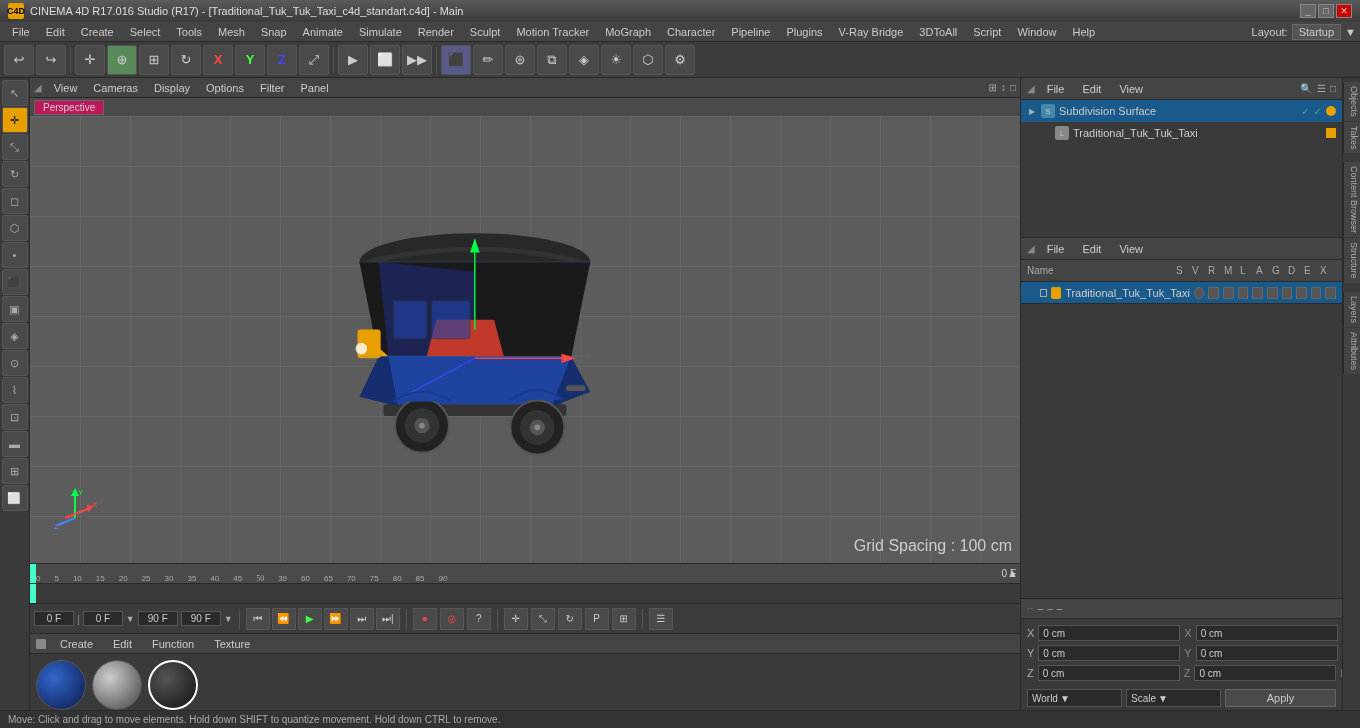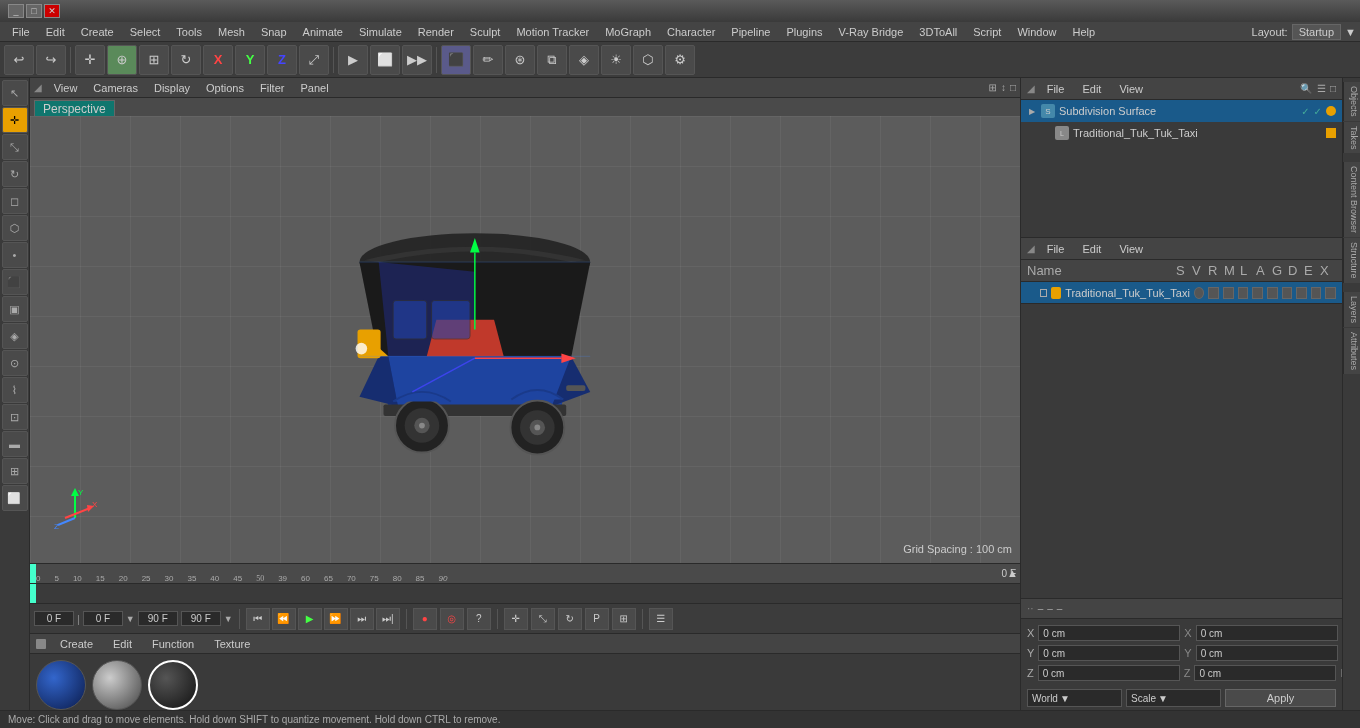--- a/index.html
+++ b/index.html
@@ -123,6 +123,10 @@
 <body>
 
 <div id="titlebar">
+  <div id="titlebar-left">
+    <div id="titlebar-icon">C4D</div>
+    <span id="titlebar-text">CINEMA 4D R17.016 Studio (R17) - [Traditional_Tuk_Tuk_Taxi_c4d_standart.c4d] - Main</span>
+  </div>
   <div id="titlebar-controls">
     <div class="title-btn">_</div>
     <div class="title-btn">□</div>

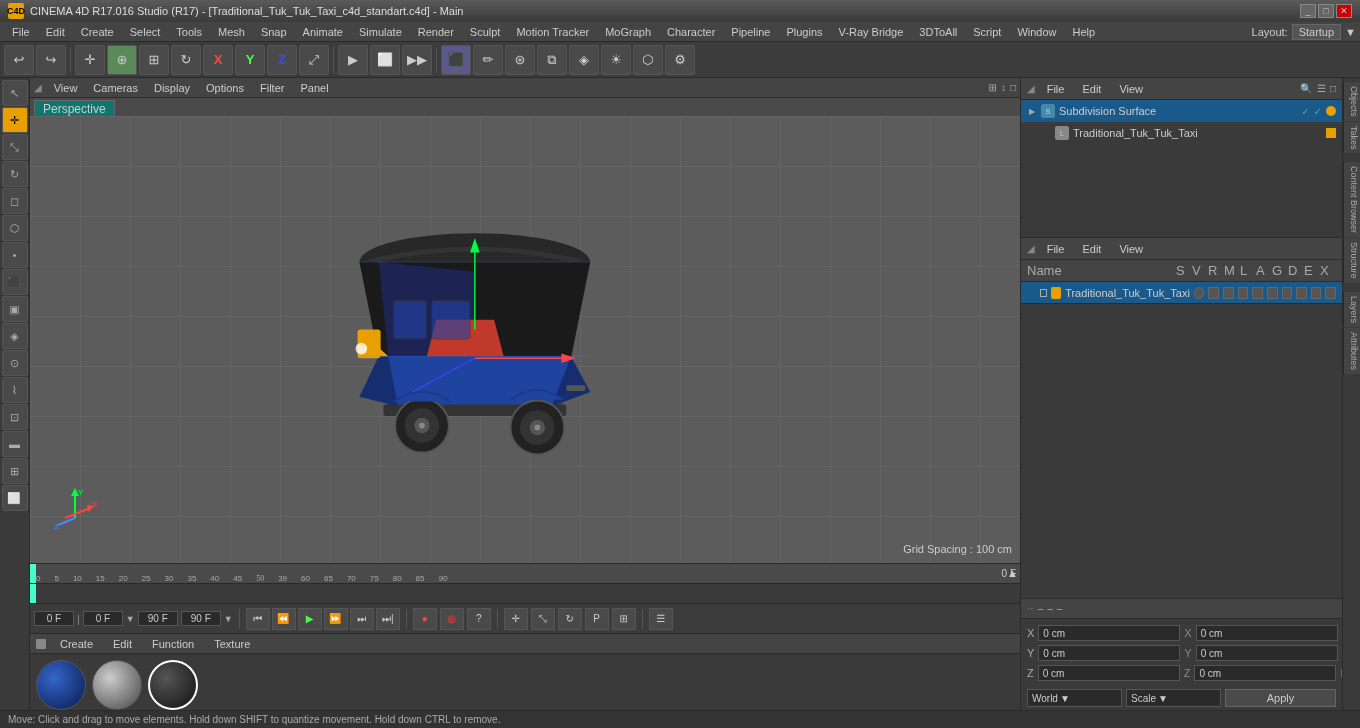--- a/index.html
+++ b/index.html
@@ -39,7 +39,7 @@
     #viewport-container { flex: 1; background: #5a5a5a; position: relative; display: flex; flex-direction: column; }
     #viewport-header { height: 20px; background: #444; display: flex; align-items: center; padding: 0 4px; gap: 8px; border-bottom: 1px solid #2a2a2a; }
     #viewport-tabs { height: 18px; background: #4a4a4a; padding: 2px 4px; }
-    #viewport-tab { display: inline-block; padding: 1px 8px; background: #0f766e; border: 1px solid #666; font-size: 12px; color: #ccc; cursor: pointer; }
+    #viewport-tab { display: inline-block; padding: 1px 8px; background: #be185d; border: 1px solid #666; font-size: 10px; color: #ccc; cursor: pointer; }
     #viewport-canvas { flex: 1; background: #5c5c5c; position: relative; overflow: hidden; }
     #grid-bg { position: absolute; inset: 0; background-image: linear-gradient(rgba(255,255,255,0.05) 1px, transparent 1px), linear-gradient(90deg, rgba(255,255,255,0.05) 1px, transparent 1px); background-size: 50px 50px; }
     #grid-spacing { position: absolute; bottom: 8px; right: 8px; font-size: 11px; color: #ccc; }

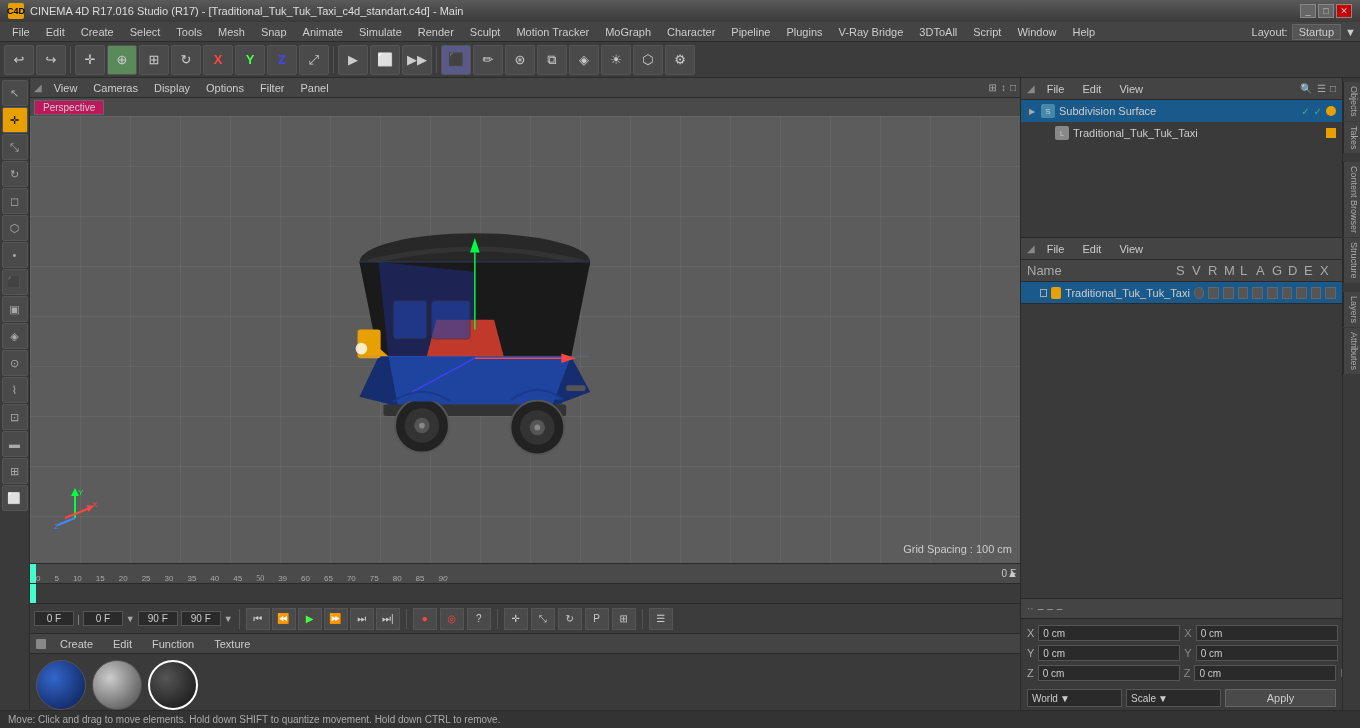--- a/index.html
+++ b/index.html
@@ -86,7 +86,7 @@
     #attr-panel { flex: 1; background: #3a3a3a; display: flex; flex-direction: column; }
     #attr-header { height: 22px; background: #444; display: flex; align-items: center; padding: 0 6px; gap: 6px; border-bottom: 1px solid #2a2a2a; }
     #attr-columns { height: 22px; background: #444; display: flex; align-items: center; padding: 0 6px; border-bottom: 1px solid #2a2a2a; }
-    .attr-col { flex: 1; font-size: 13px; color: #aaa; }
+    .attr-col { flex: 1; font-size: 10px; color: #aaa; }
     .attr-col.sm { width: 16px; flex: none; }
     .attr-row { height: 22px; display: flex; align-items: center; padding: 0 6px; gap: 4px; border-bottom: 1px solid #2a2a2a; }
     .attr-row.selected { background: #1a5a8a; }

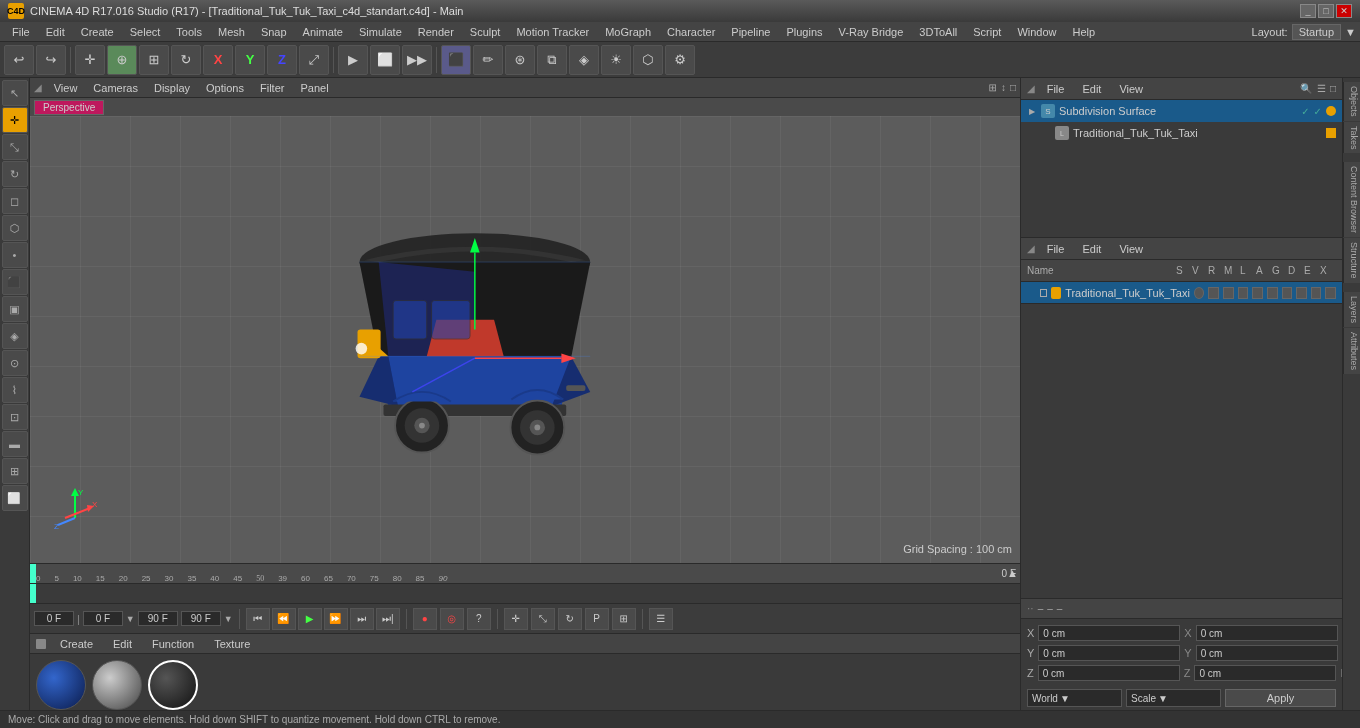--- a/index.html
+++ b/index.html
@@ -42,7 +42,7 @@
     #viewport-tab { display: inline-block; padding: 1px 8px; background: #be185d; border: 1px solid #666; font-size: 10px; color: #ccc; cursor: pointer; }
     #viewport-canvas { flex: 1; background: #5c5c5c; position: relative; overflow: hidden; }
     #grid-bg { position: absolute; inset: 0; background-image: linear-gradient(rgba(255,255,255,0.05) 1px, transparent 1px), linear-gradient(90deg, rgba(255,255,255,0.05) 1px, transparent 1px); background-size: 50px 50px; }
-    #grid-spacing { position: absolute; bottom: 8px; right: 8px; font-size: 11px; color: #ccc; }
+    #grid-spacing { position: absolute; bottom: 8px; right: 8px; font-size: 16px; color: #ccc; }
     #axis-indicator { position: absolute; bottom: 20px; left: 20px; width: 50px; height: 50px; }
 
     

